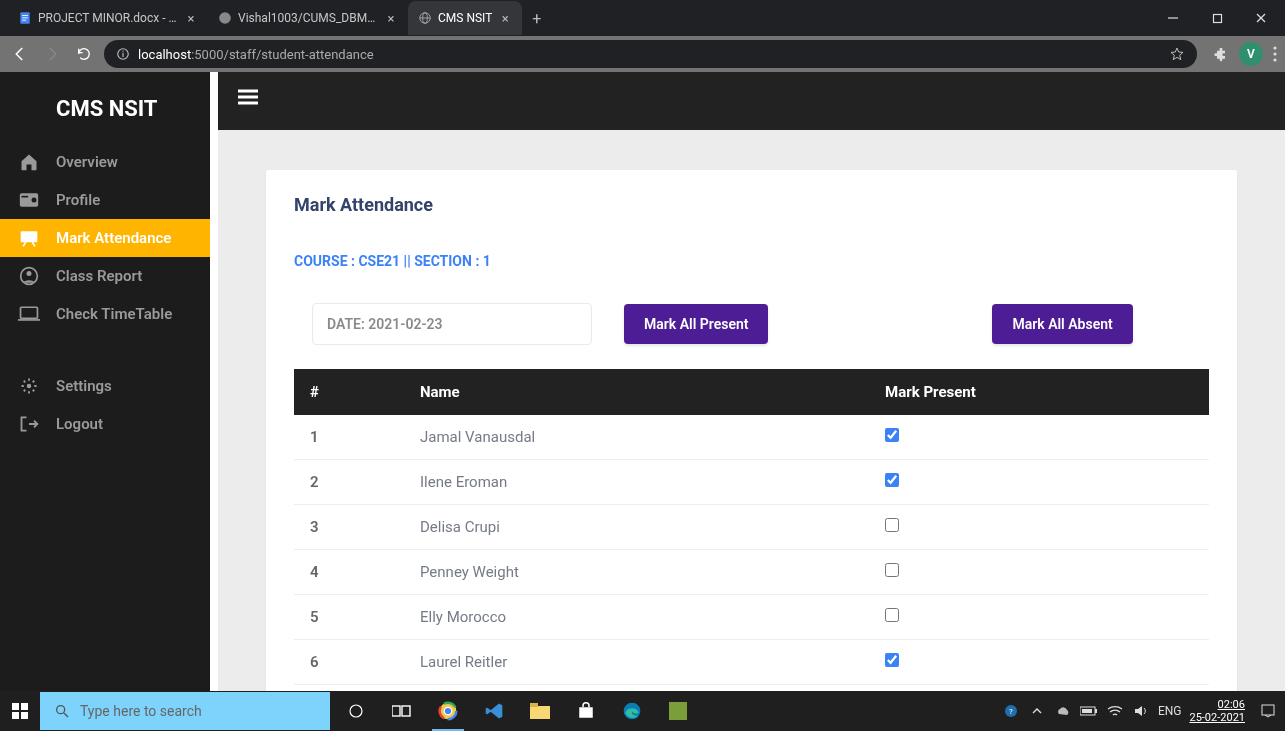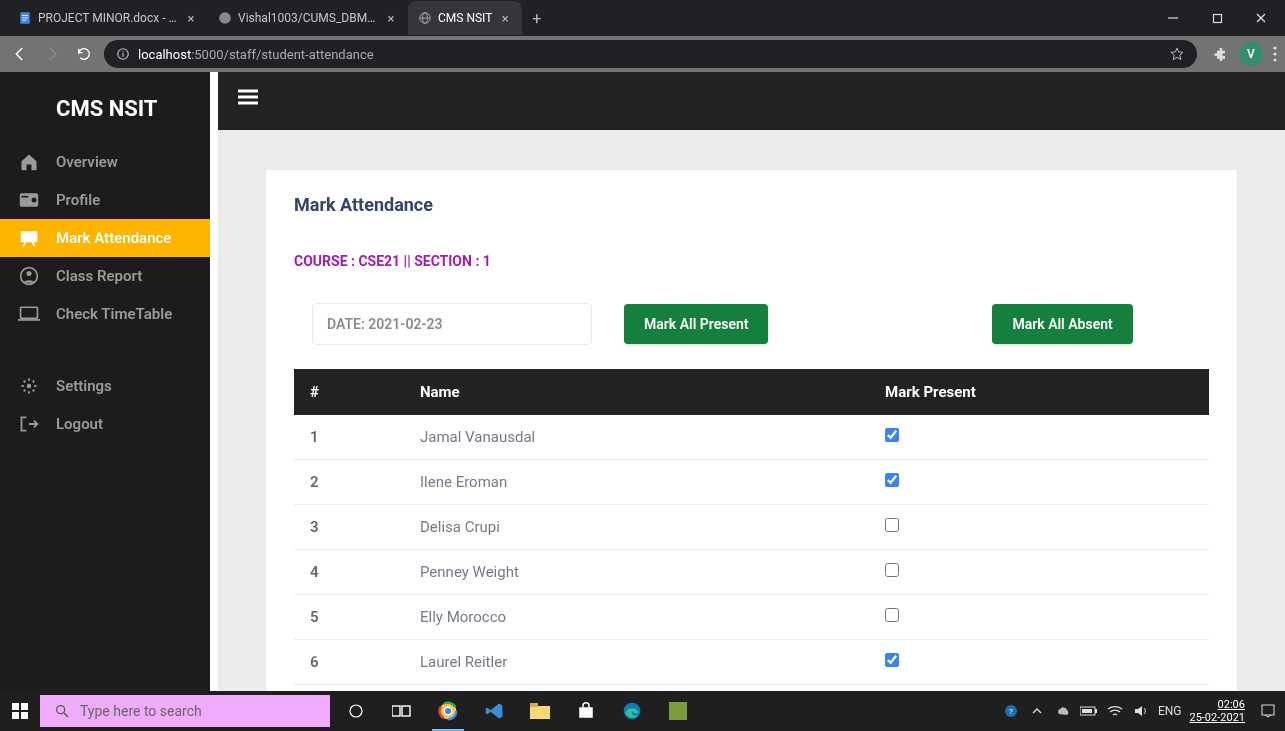--- a/index.html
+++ b/index.html
@@ -42,7 +42,7 @@
 .main { flex: 1; overflow: auto; padding: 40px 48px; }
 .card { background: #fff; border-radius: 2px; box-shadow: 0 1px 3px rgba(0,0,0,.05); padding: 24px 28px 28px; }
 .card-title { color: #34436a; font-weight: 700; font-size: 18px; margin-bottom: 38px; }
-.course-line { color: #a21caf; font-weight: 700; font-size: 14px; margin-bottom: 34px; }
+.course-line { color: #3b82f6; font-weight: 700; font-size: 14px; margin-bottom: 34px; }
 
 .controls-row { display: flex; align-items: center; gap: 32px; margin-bottom: 24px; padding-left: 18px; }
 .date-box { flex: 0 0 280px; background: #fff; border: 1px solid #eaeaea; border-radius: 4px; padding: 12px 14px; color: #8a8a8a; font-weight: 600; font-size: 14px; }

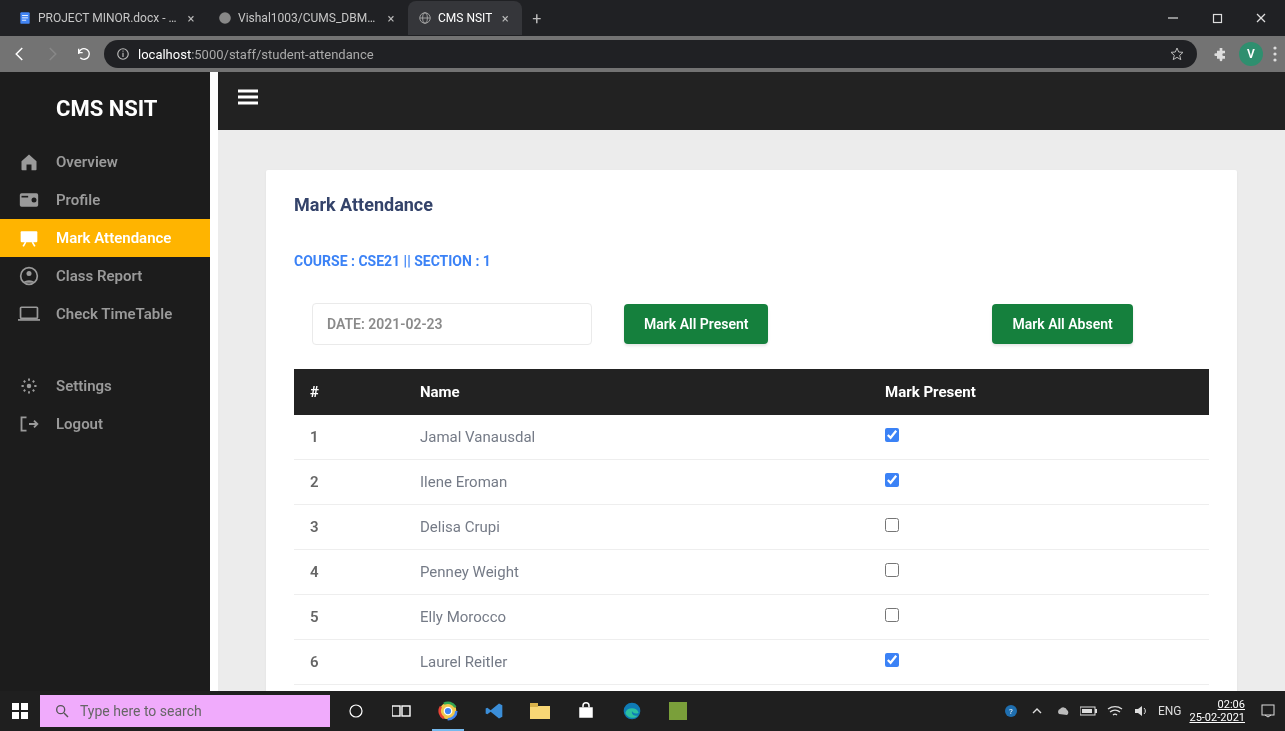--- a/index.html
+++ b/index.html
@@ -46,7 +46,7 @@
 
 .controls-row { display: flex; align-items: center; gap: 32px; margin-bottom: 24px; padding-left: 18px; }
 .date-box { flex: 0 0 280px; background: #fff; border: 1px solid #eaeaea; border-radius: 4px; padding: 12px 14px; color: #8a8a8a; font-weight: 600; font-size: 14px; }
-.btn { border: none; border-radius: 4px; padding: 12px 20px; background: #15803d; color: #fff; font-weight: 600; font-size: 14px; cursor: pointer; box-shadow: 0 2px 3px rgba(0,0,0,.1); }
+.btn { border: none; border-radius: 4px; padding: 12px 20px; background: #4c1d95; color: #fff; font-weight: 600; font-size: 14px; cursor: pointer; box-shadow: 0 2px 3px rgba(0,0,0,.1); }
 .btn-spacer { flex: 1; max-width: 160px; }
 
 .table { width: 100%; border-collapse: collapse; }

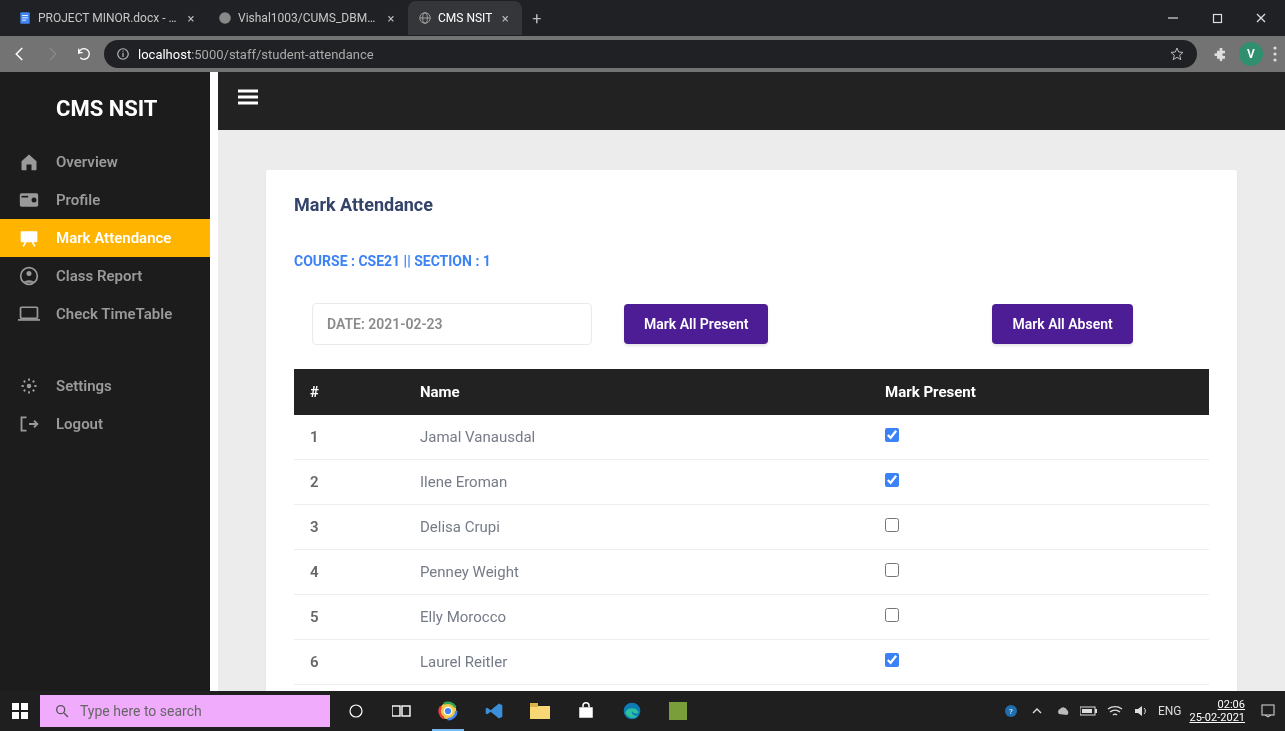--- a/index.html
+++ b/index.html
@@ -60,7 +60,7 @@
 
 .taskbar { position: absolute; bottom: 0; left: 0; right: 0; height: 40px; background: #1f1f1f; display: flex; align-items: center; color: #fff; font-size: 12px; }
 .start { width: 40px; height: 40px; display: flex; align-items: center; justify-content: center; cursor: pointer; }
-.search-box { background: #f0abfc; height: 32px; display: flex; align-items: center; padding: 0 14px; gap: 10px; color: #666; width: 290px; font-size: 14px; }
+.search-box { background: #7dd3fc; height: 38px; display: flex; align-items: center; padding: 0 14px; gap: 10px; color: #666; width: 290px; font-size: 14px; }
 .task-icons { display: flex; align-items: center; gap: 2px; margin-left: 4px; }
 .task-icon { width: 44px; height: 40px; display: flex; align-items: center; justify-content: center; cursor: pointer; position: relative; }
 .task-icon.active::after { content: ''; position: absolute; bottom: 0; left: 6px; right: 6px; height: 2px; background: #76b9ed; }

